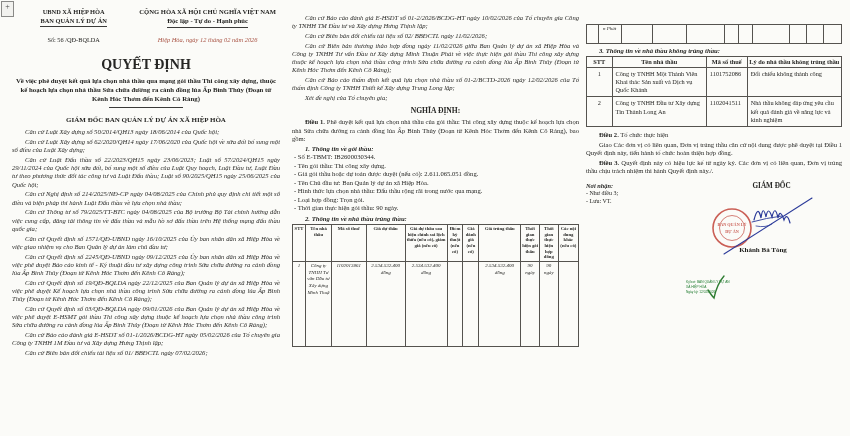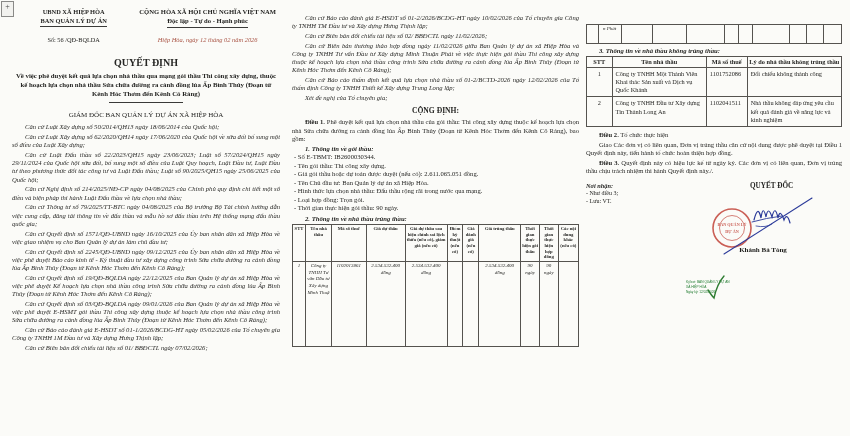--- a/index.html
+++ b/index.html
@@ -17,7 +17,7 @@
   .u-line{display:inline-block;border-bottom:0.8px solid #3a3a38;padding-bottom:1px;}
   .doc-no{font-size:6.3px;font-weight:normal;margin-top:9px;}
   .date{font-size:6.4px;font-style:italic;color:#a85243;font-weight:normal;margin-top:8px;}
-  .title{margin-top:12px;text-align:center;font-weight:bold;font-size:10px;}
+  .title{margin-top:12px;text-align:center;font-weight:bold;font-size:14px;}
   .subtitle{margin-top:3px;text-align:center;font-weight:bold;font-size:6.8px;line-height:1.35;padding:0 2px;}
   .title-rule{width:74px;border-bottom:1px solid #3a3a38;margin:4px auto 0 auto;}
   .director{margin-top:8px;text-align:center;font-weight:normal;font-size:7px;}

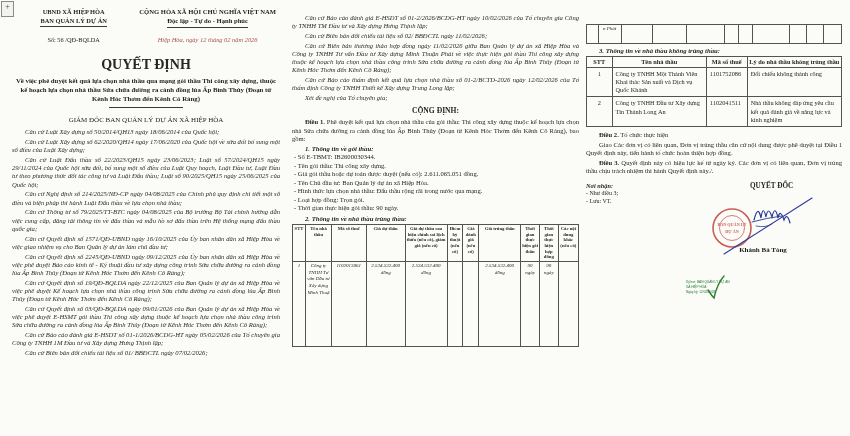--- a/index.html
+++ b/index.html
@@ -109,7 +109,7 @@
     <p class="para">Căn cứ Báo cáo thẩm định kết quả lựa chọn nhà thầu số 01-2/BCTD-2026 ngày 12/02/2026 của Tổ thẩm định Công ty TNHH Thiết kế Xây dựng Trung Long lập;</p>
     <p class="para">Xét đề nghị của Tổ chuyên gia;</p>
 
-    <div class="center-head">CỘNG ĐỊNH:</div>
+    <div class="center-head">NGHĨA ĐỊNH:</div>
 
     <p class="para upright"><span class="b">Điều 1.</span><span> Phê duyệt kết quả lựa chọn nhà thầu của gói thầu: Thi công xây dựng thuộc kế hoạch lựa chọn nhà Sửa chữa đường ra cánh đồng lúa Ấp Bình Thủy (Đoạn từ Kênh Hóc Thơm đến Kênh Cô Ráng), bao gồm:</span></p>
 

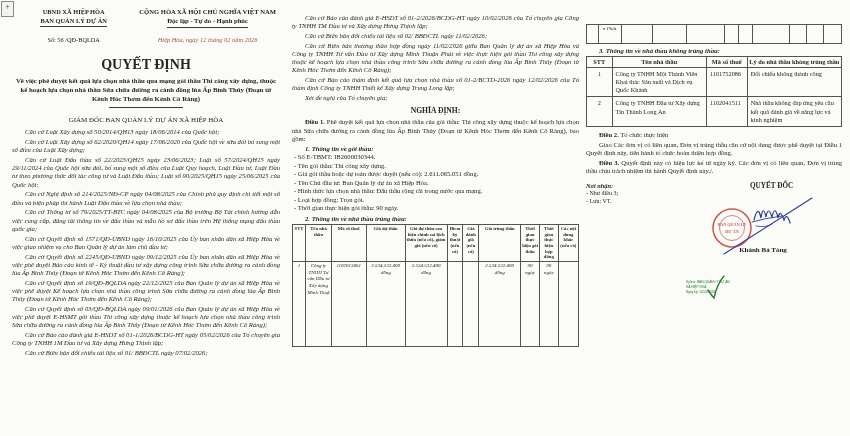--- a/index.html
+++ b/index.html
@@ -20,7 +20,7 @@
   .title{margin-top:12px;text-align:center;font-weight:bold;font-size:14px;}
   .subtitle{margin-top:3px;text-align:center;font-weight:bold;font-size:6.8px;line-height:1.35;padding:0 2px;}
   .title-rule{width:74px;border-bottom:1px solid #3a3a38;margin:4px auto 0 auto;}
-  .director{margin-top:8px;text-align:center;font-weight:normal;font-size:7px;}
+  .director{margin-top:8px;text-align:center;font-weight:bold;font-size:7px;}
 
   
   .para{font-size:6.6px;line-height:1.25;text-align:justify;text-indent:13px;margin:0 0 1.5px 0;font-style:italic;}

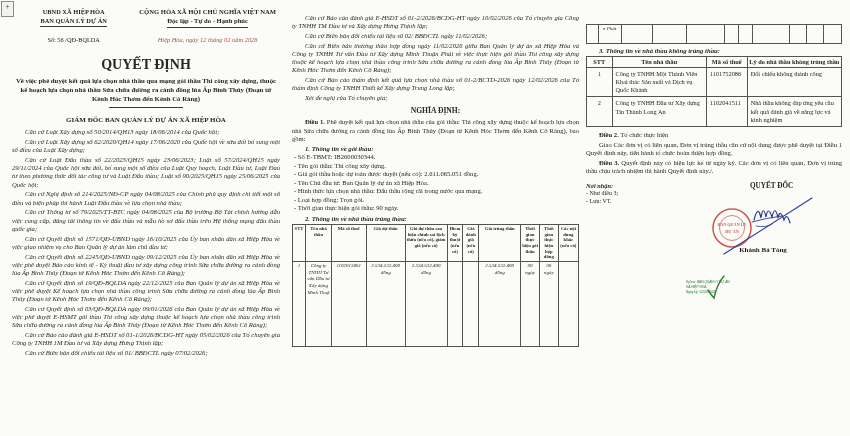--- a/index.html
+++ b/index.html
@@ -242,7 +242,7 @@
         <div class="itm">- Như điều 3;</div>
         <div class="itm">- Lưu: VT.</div>
       </div>
-      <div class="signer">QUYẾT ĐỐC</div>
+      <div class="signer">GIÁM ĐỐC</div>
     </div>
 
     <svg class="stamp-sig" viewBox="0 0 170 66" xmlns="http://www.w3.org/2000/svg">

